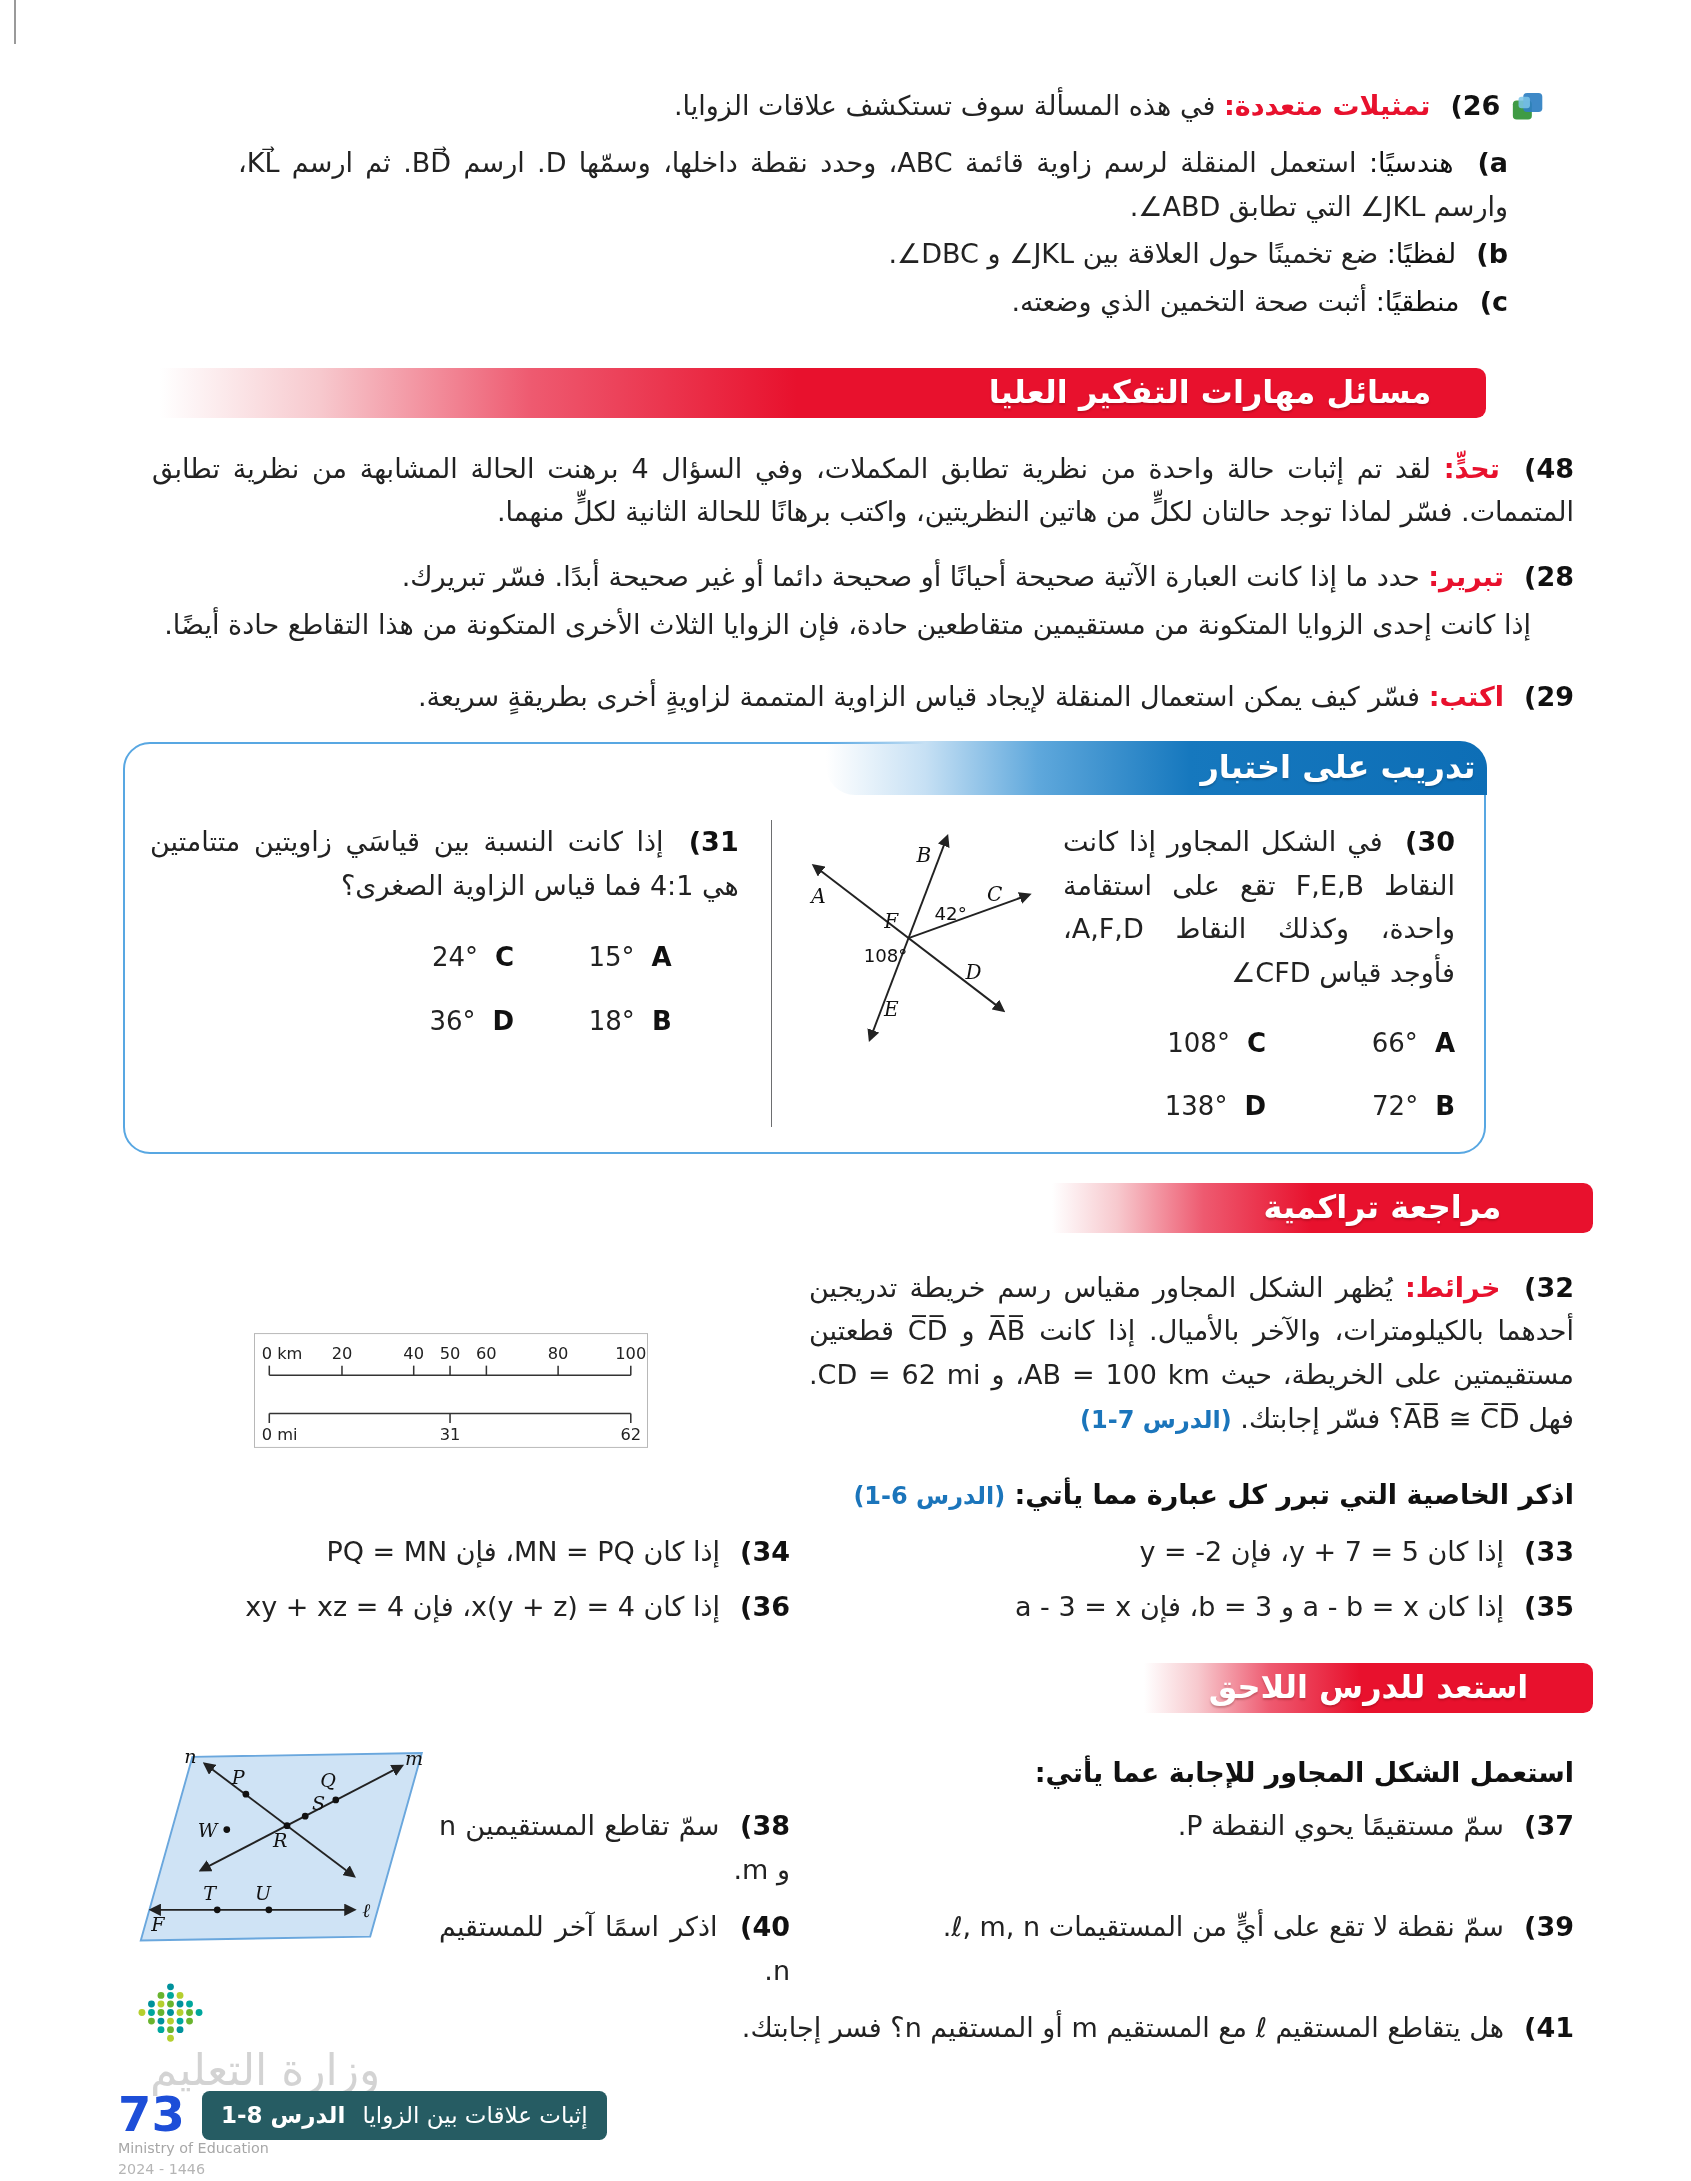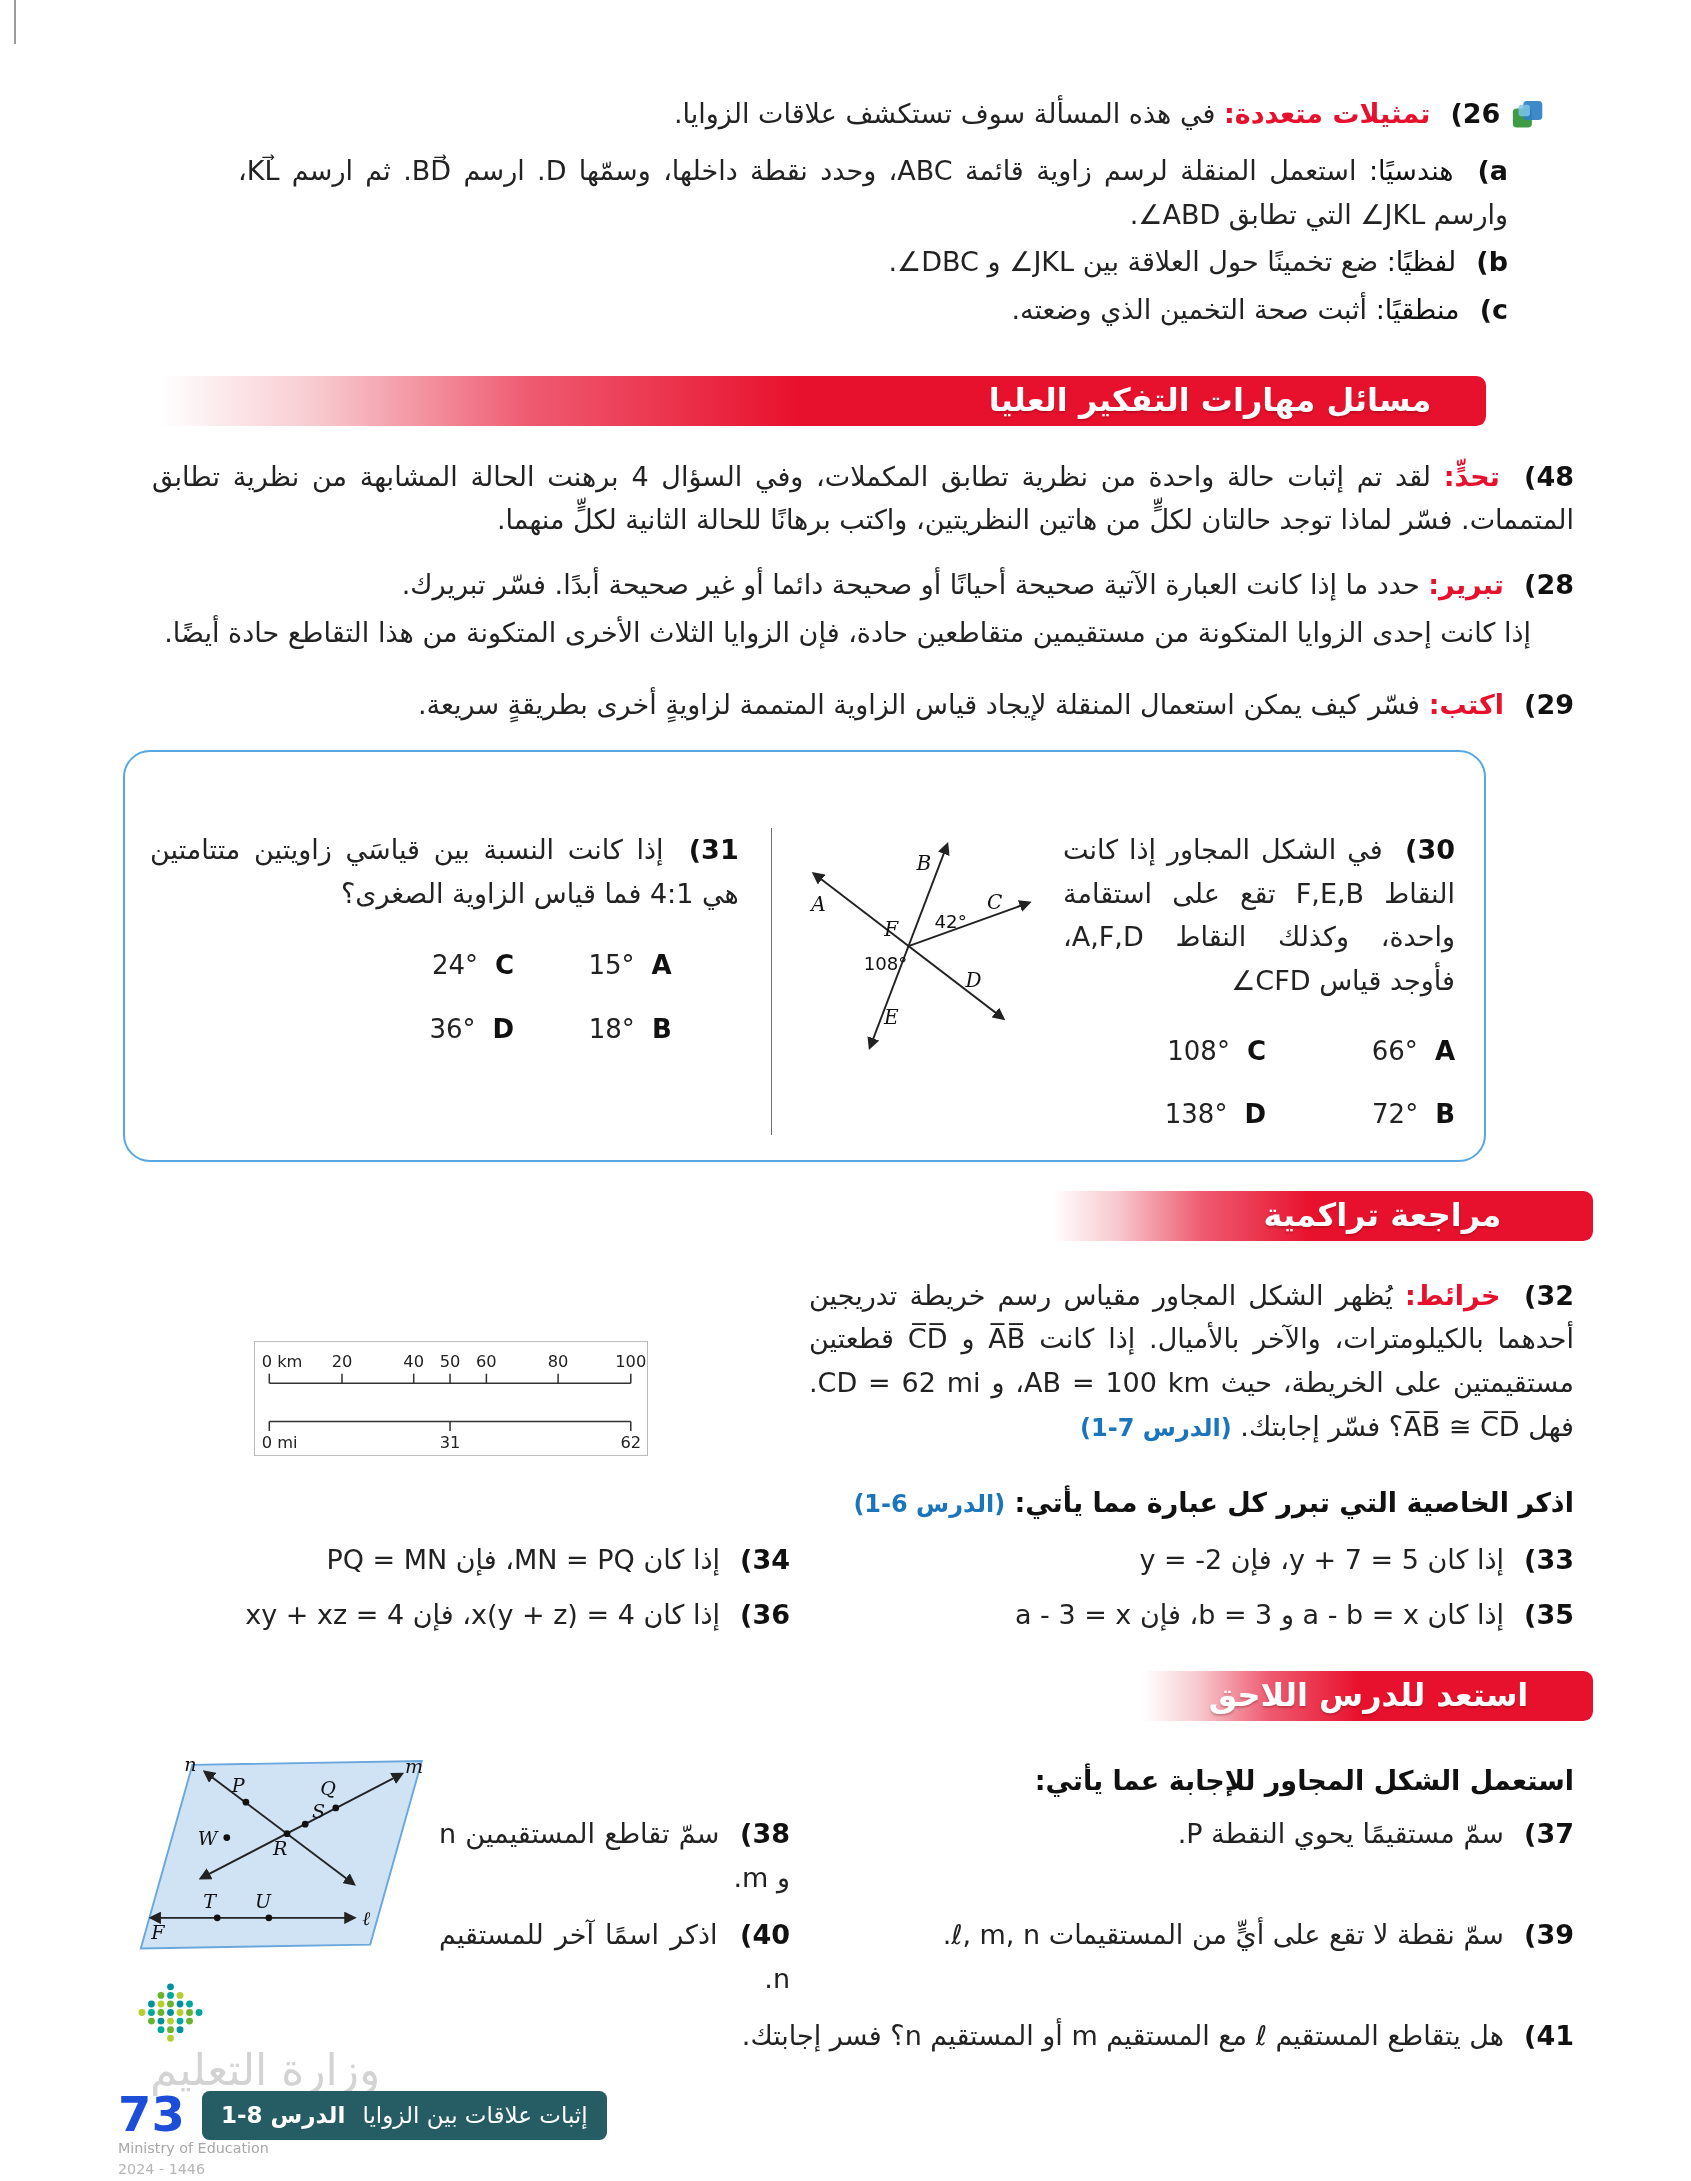--- a/index.html
+++ b/index.html
@@ -18,7 +18,7 @@
   .q,.qline,.subq{text-align:justify;}
 
   
-  .q26{margin:12px 143px 0 239px;padding-top:80px;}
+  .q26{margin:4px 143px 0 239px;padding-top:80px;}
   .micon{display:inline-block;vertical-align:-7.6px;margin-left:9.6px;}
   .subs{margin-top:5.7px;}
   .subq{margin:3.8px 40px 0 0;}

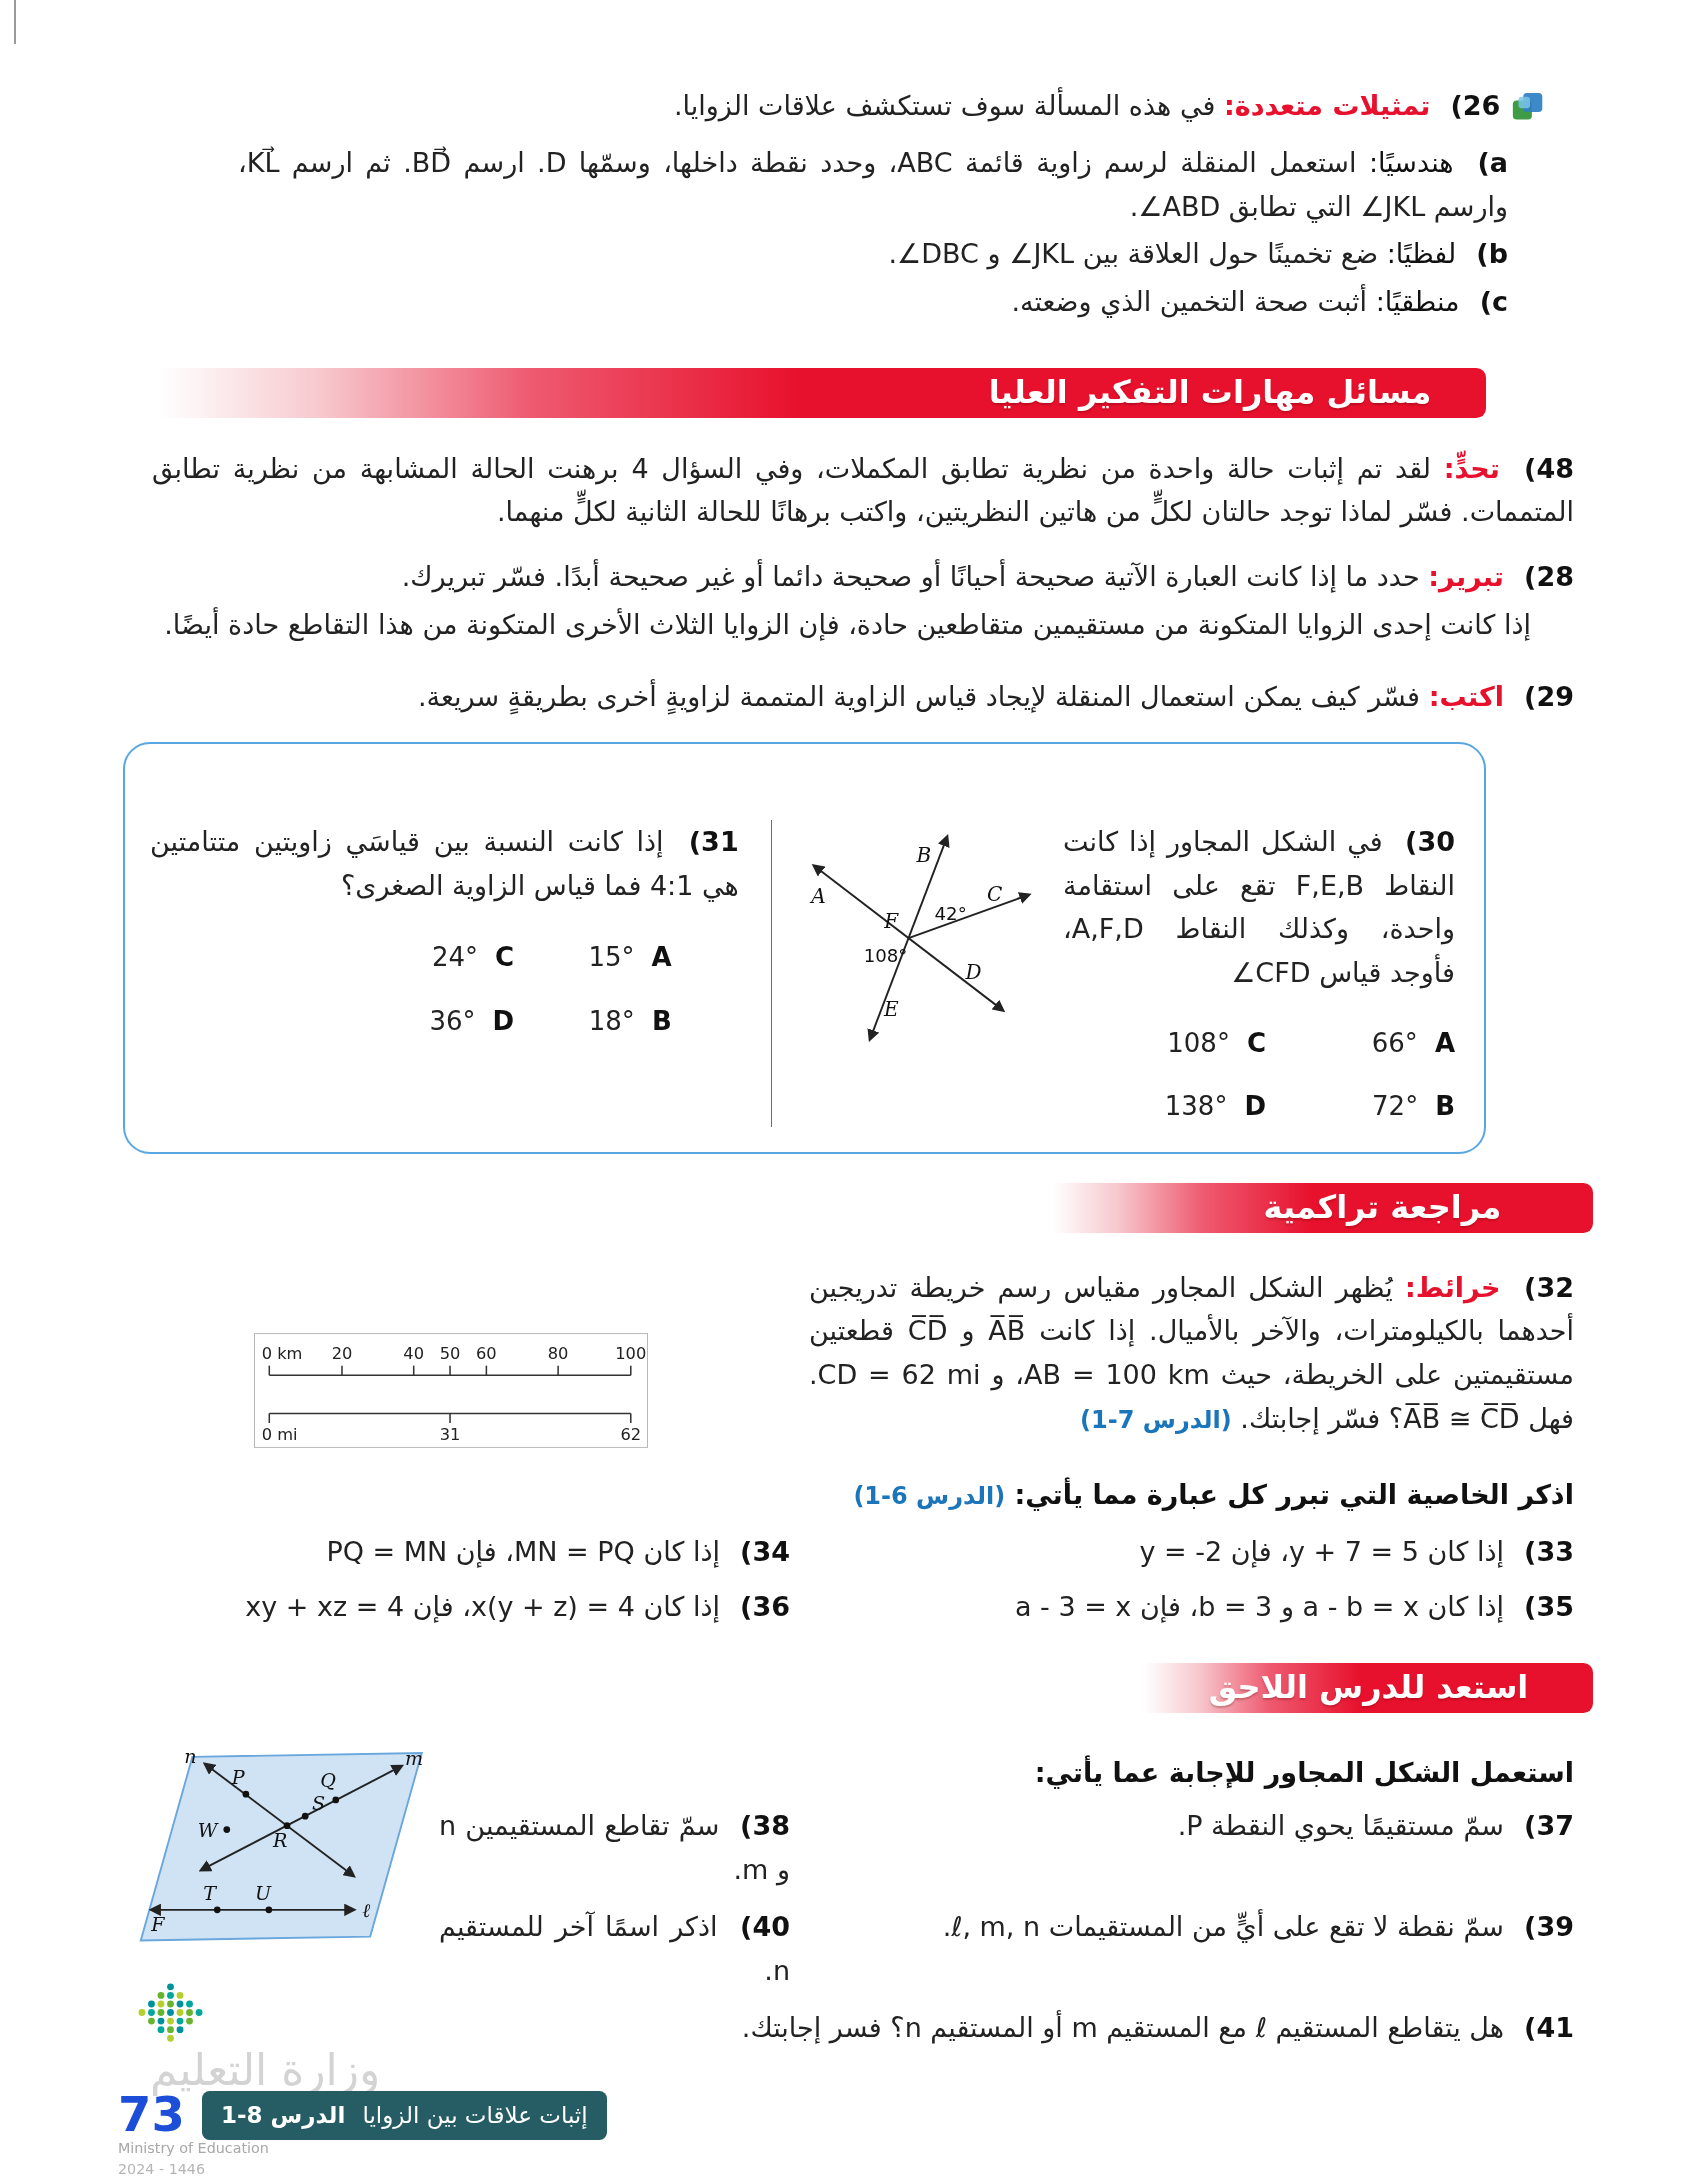--- a/index.html
+++ b/index.html
@@ -151,6 +151,9 @@
   </div>
 
   <section class="tbox">
+    <div class="tbanner">
+      <span>تدريب على اختبار</span>
+    </div>
     <div class="tcontent">
       <div class="t30">
         <div>

